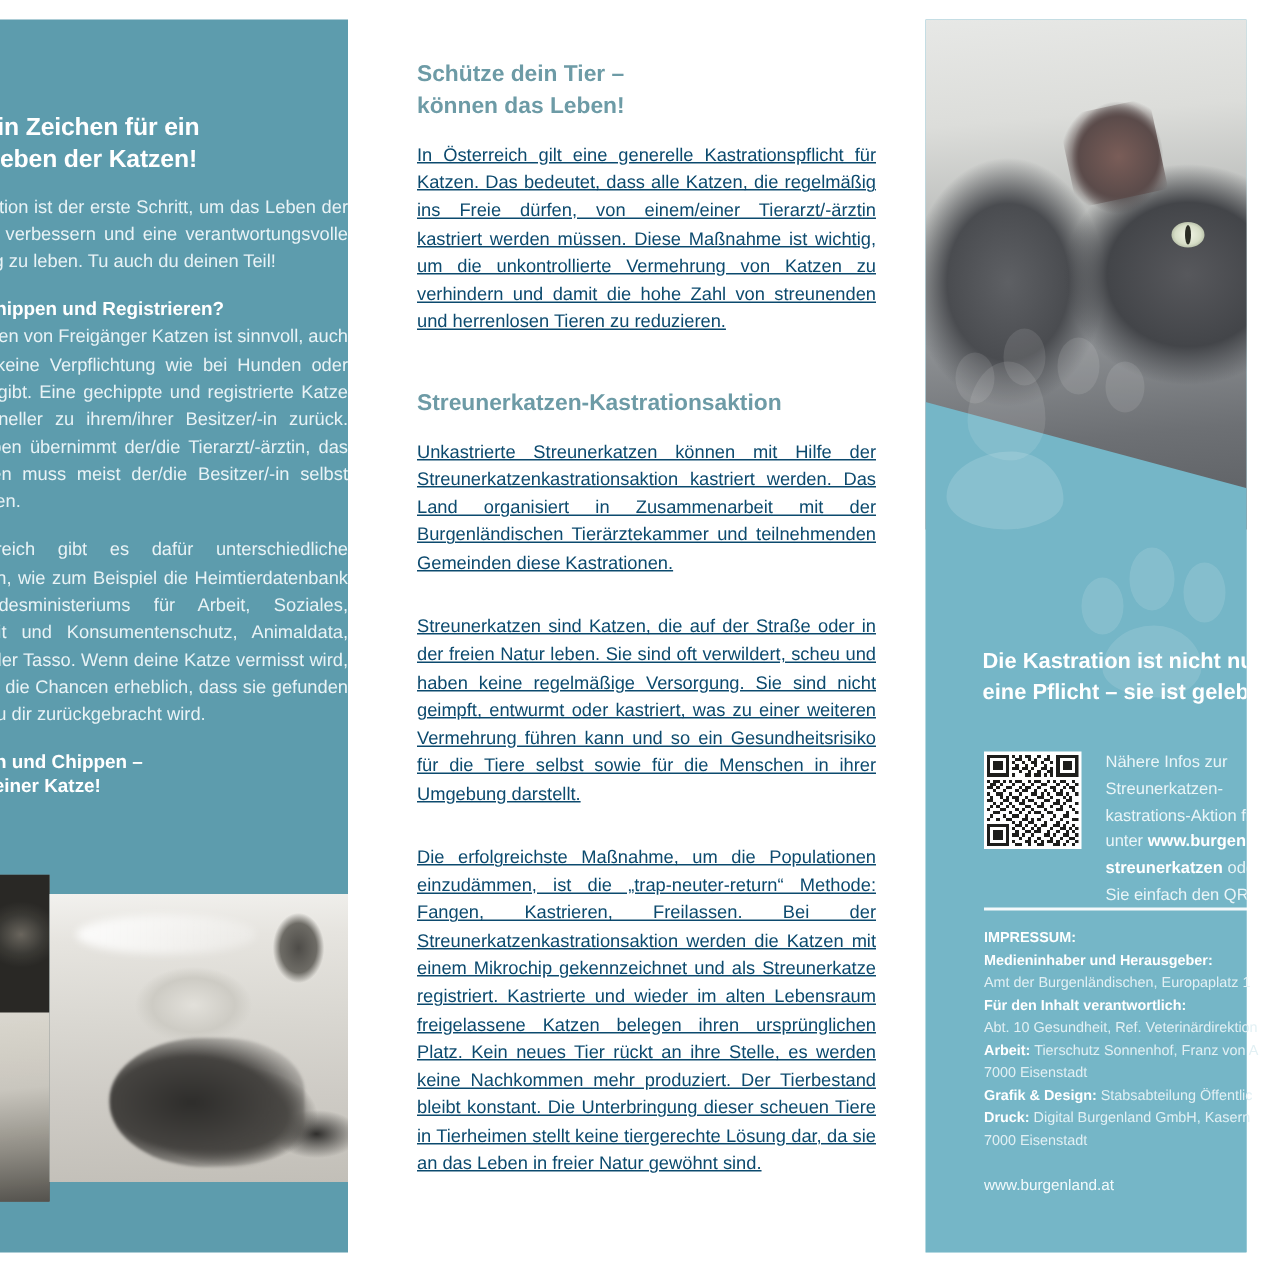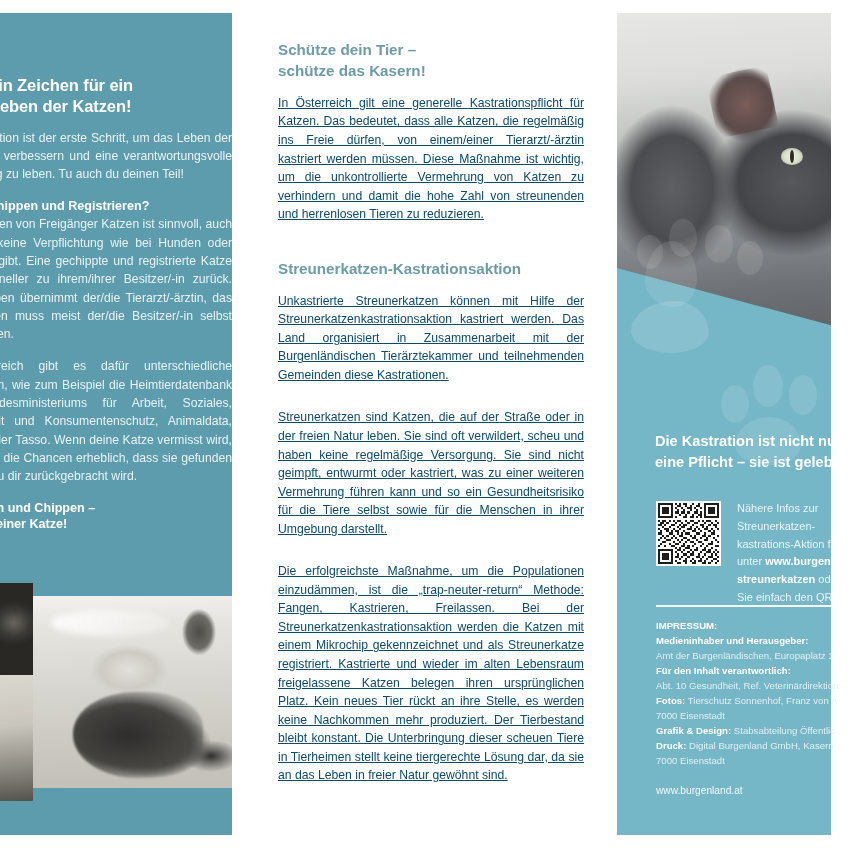--- a/index.html
+++ b/index.html
@@ -226,7 +226,7 @@
   <div class="col-mid">
     <h2 class="mid-h">
       <span>Schütze dein Tier –</span><br>
-      <span>schütze das Kasern!</span>
+      <span>können das Leben!</span>
     </h2>
     <p class="mid-p">In Österreich gilt eine generelle Kastrationspflicht für Katzen. Das bedeutet, dass alle Katzen, die regelmäßig ins Freie dürfen, von einem/einer Tierarzt/-ärztin kastriert werden müssen. Diese Maßnahme ist wichtig, um die unkontrollierte Vermehrung von Katzen zu verhindern und damit die hohe Zahl von streunenden und herrenlosen Tieren zu reduzieren.</p>
 

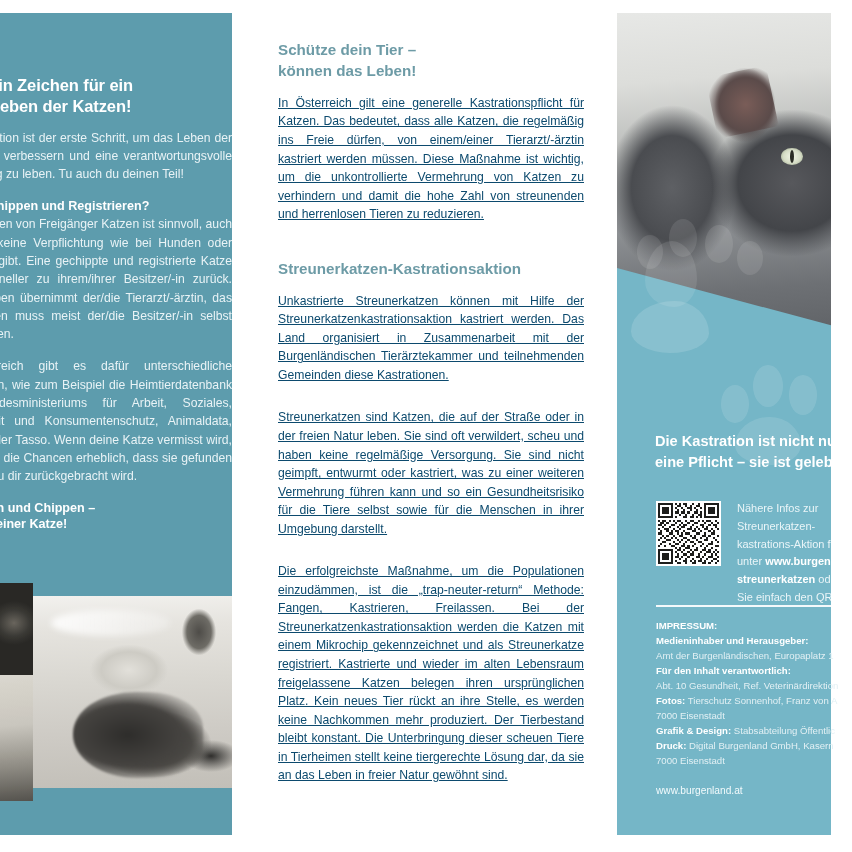--- a/index.html
+++ b/index.html
@@ -508,7 +508,7 @@
     <span class="nowrap">Amt der Burgenländischen, Europaplatz 1</span><br>
     <b class="nowrap">Für den Inhalt verantwortlich:</b><br>
     <span class="nowrap">Abt. 10 Gesundheit, Ref. Veterinärdirektion</span><br>
-    <span class="nowrap"><b>Fotos:</b> <span>Tierschutz Sonnenhof, Franz von A</span></span><br>
+    <span class="nowrap"><b>Arbeit:</b> <span>Tierschutz Sonnenhof, Franz von A</span></span><br>
     <span class="nowrap">7000 Eisenstadt</span><br>
     <span class="nowrap"><b>Grafik &amp; Design:</b> <span>Stabsabteilung Öffentlic</span></span><br>
     <span class="nowrap"><b>Druck:</b> <span>Digital Burgenland GmbH, Kasern</span></span><br>

